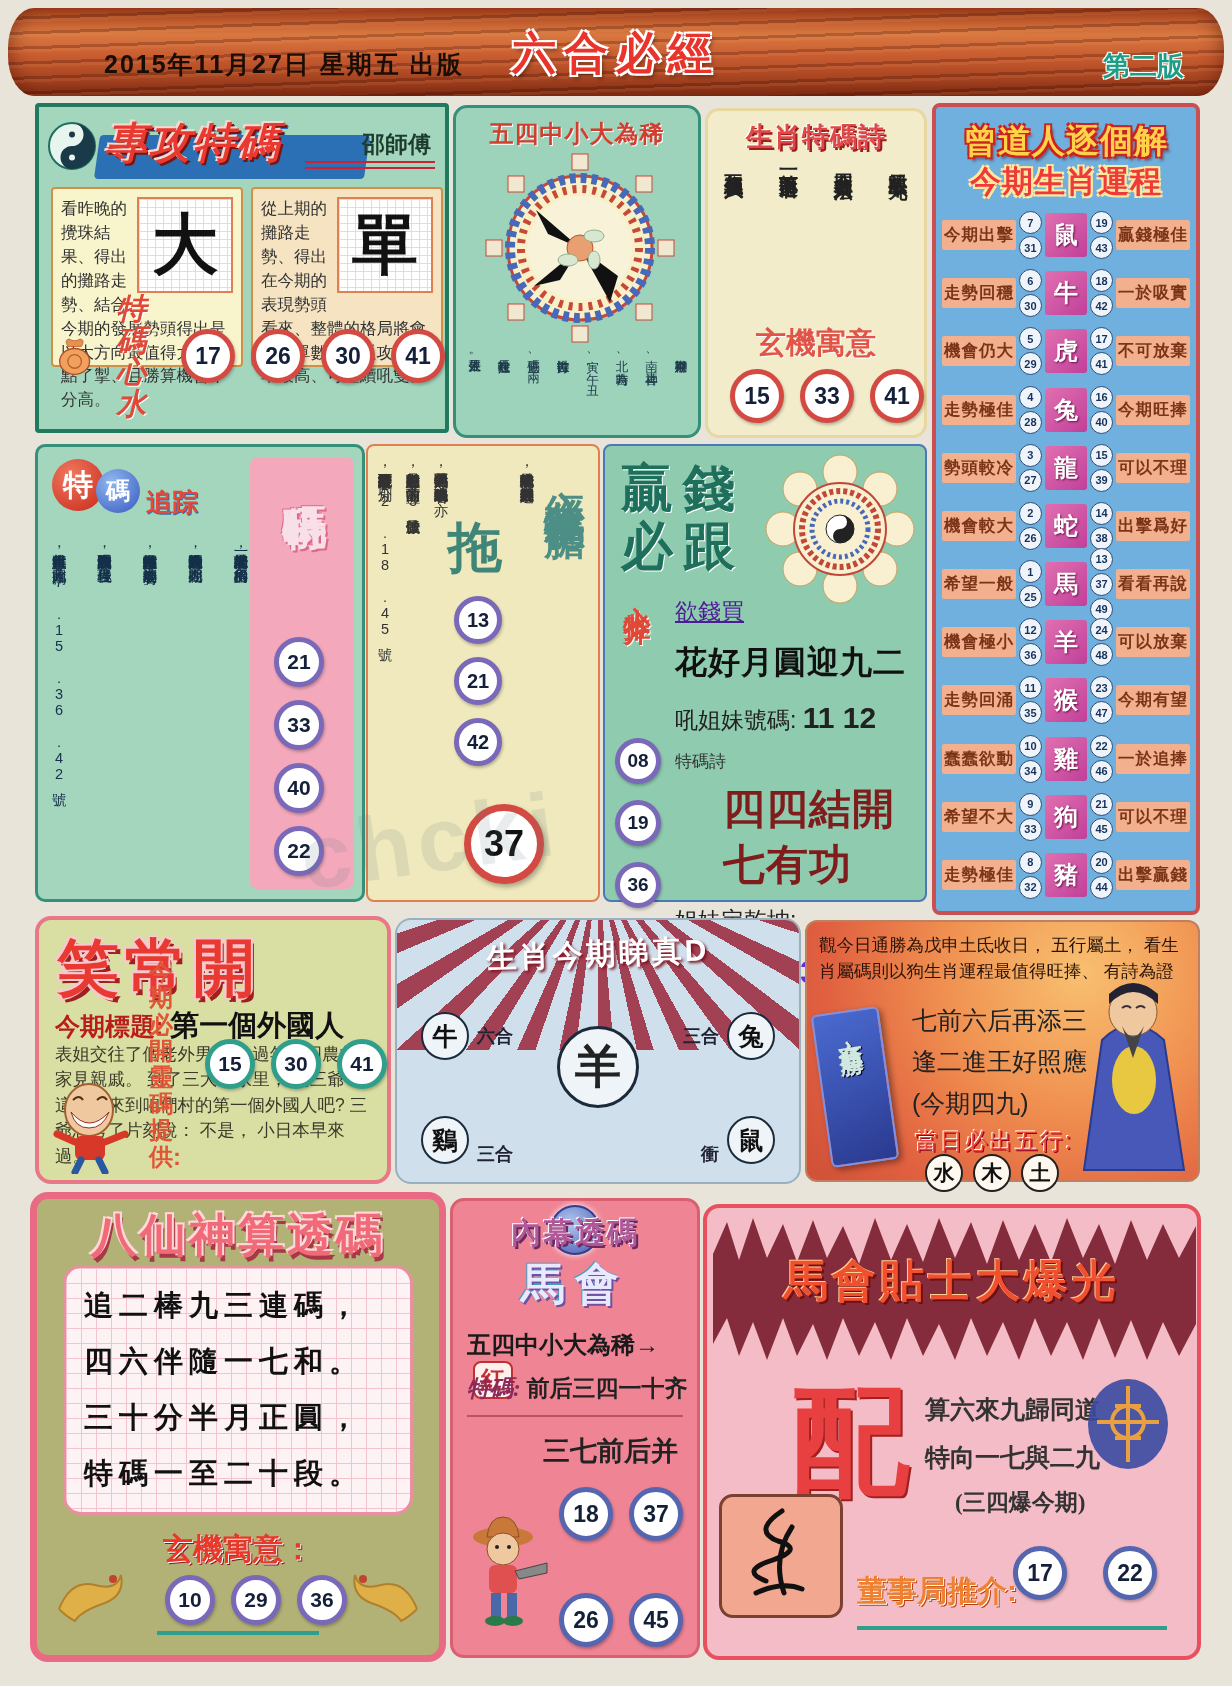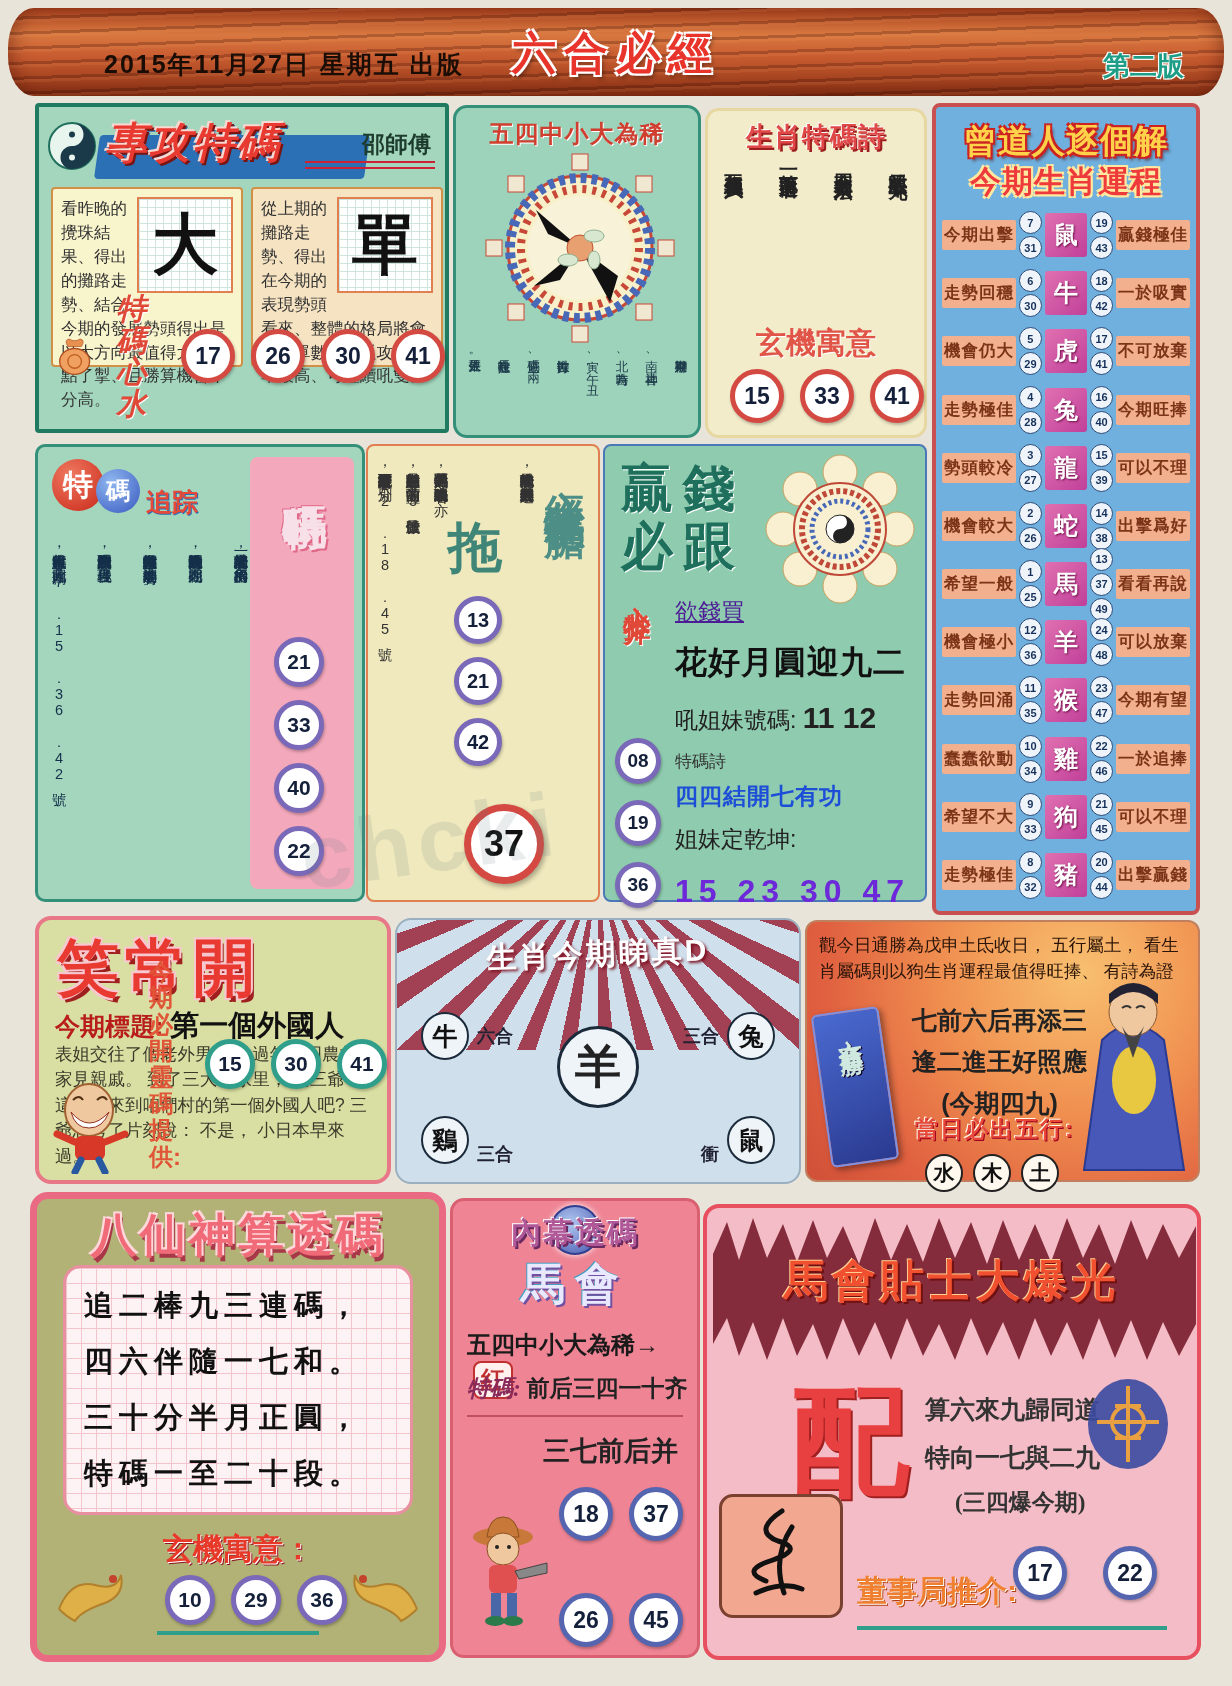--- a/index.html
+++ b/index.html
@@ -122,7 +122,7 @@
   #pG .l3{font-size:23px;color:#222;margin-bottom:14px;}
   #pG .l3 b{font-size:30px;}
   #pG .l4{font-size:17px;color:#333;margin-bottom:8px;}
-  #pG .l5{font-size:23px;font-weight:bold;color:#1d4ed8;margin-bottom:12px;letter-spacing:1px;}
+  #pG .l5{font-size:42px;font-weight:bold;color:#7f1d1d;margin-bottom:12px;letter-spacing:1px;margin-left:48px;}
   #pG .l6{font-size:23px;color:#222;}
   #pG .l7{font-size:32px;font-weight:bold;color:#6d28d9;letter-spacing:6px;margin-top:18px;}
   

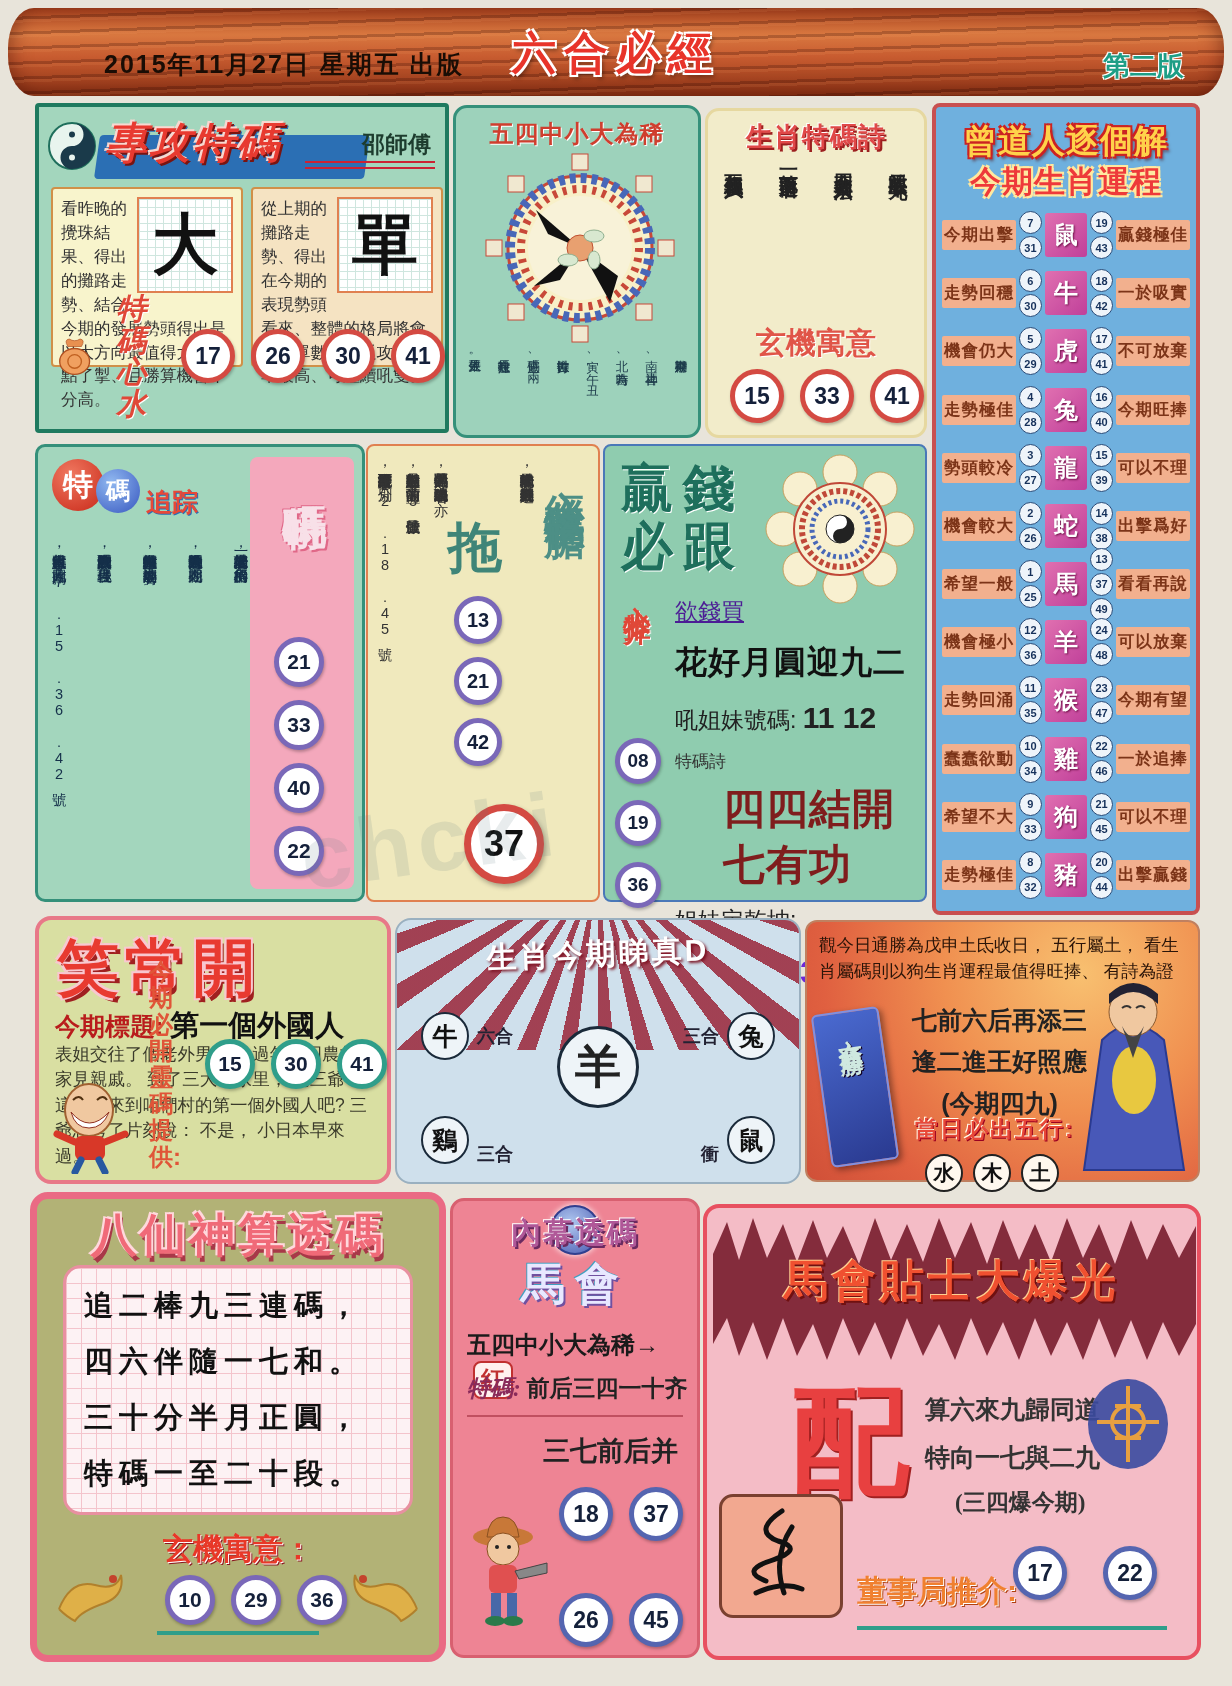--- a/index.html
+++ b/index.html
@@ -151,7 +151,7 @@
   #pJ{left:805px;top:920px;width:395px;height:262px;border:2px solid #c08060;border-radius:12px;
      background:radial-gradient(circle at 70% 20%,#f8c070 0%,#f09050 40%,#e06040 75%,#d05038 100%);}
   #pJ .intro{position:absolute;left:12px;top:10px;right:10px;font-size:17.5px;line-height:1.5;color:#2a1408;}
-  #pJ .poem{position:absolute;left:105px;top:78px;font-size:25px;font-weight:bold;color:#222;line-height:1.65;text-align:center;}
+  #pJ .poem{position:absolute;left:105px;top:78px;font-size:25px;font-weight:normal;color:#222;line-height:1.65;text-align:left;}
   #pJ .wuxing{position:absolute;left:108px;top:192px;font-size:23px;font-weight:bold;color:#e84838;
      text-shadow:-1px -1px 0 #ffe,1px 1px 0 #902;letter-spacing:2px;}
   #pJ .elems{position:absolute;left:118px;top:208px;display:flex;gap:10px;top:232px;}

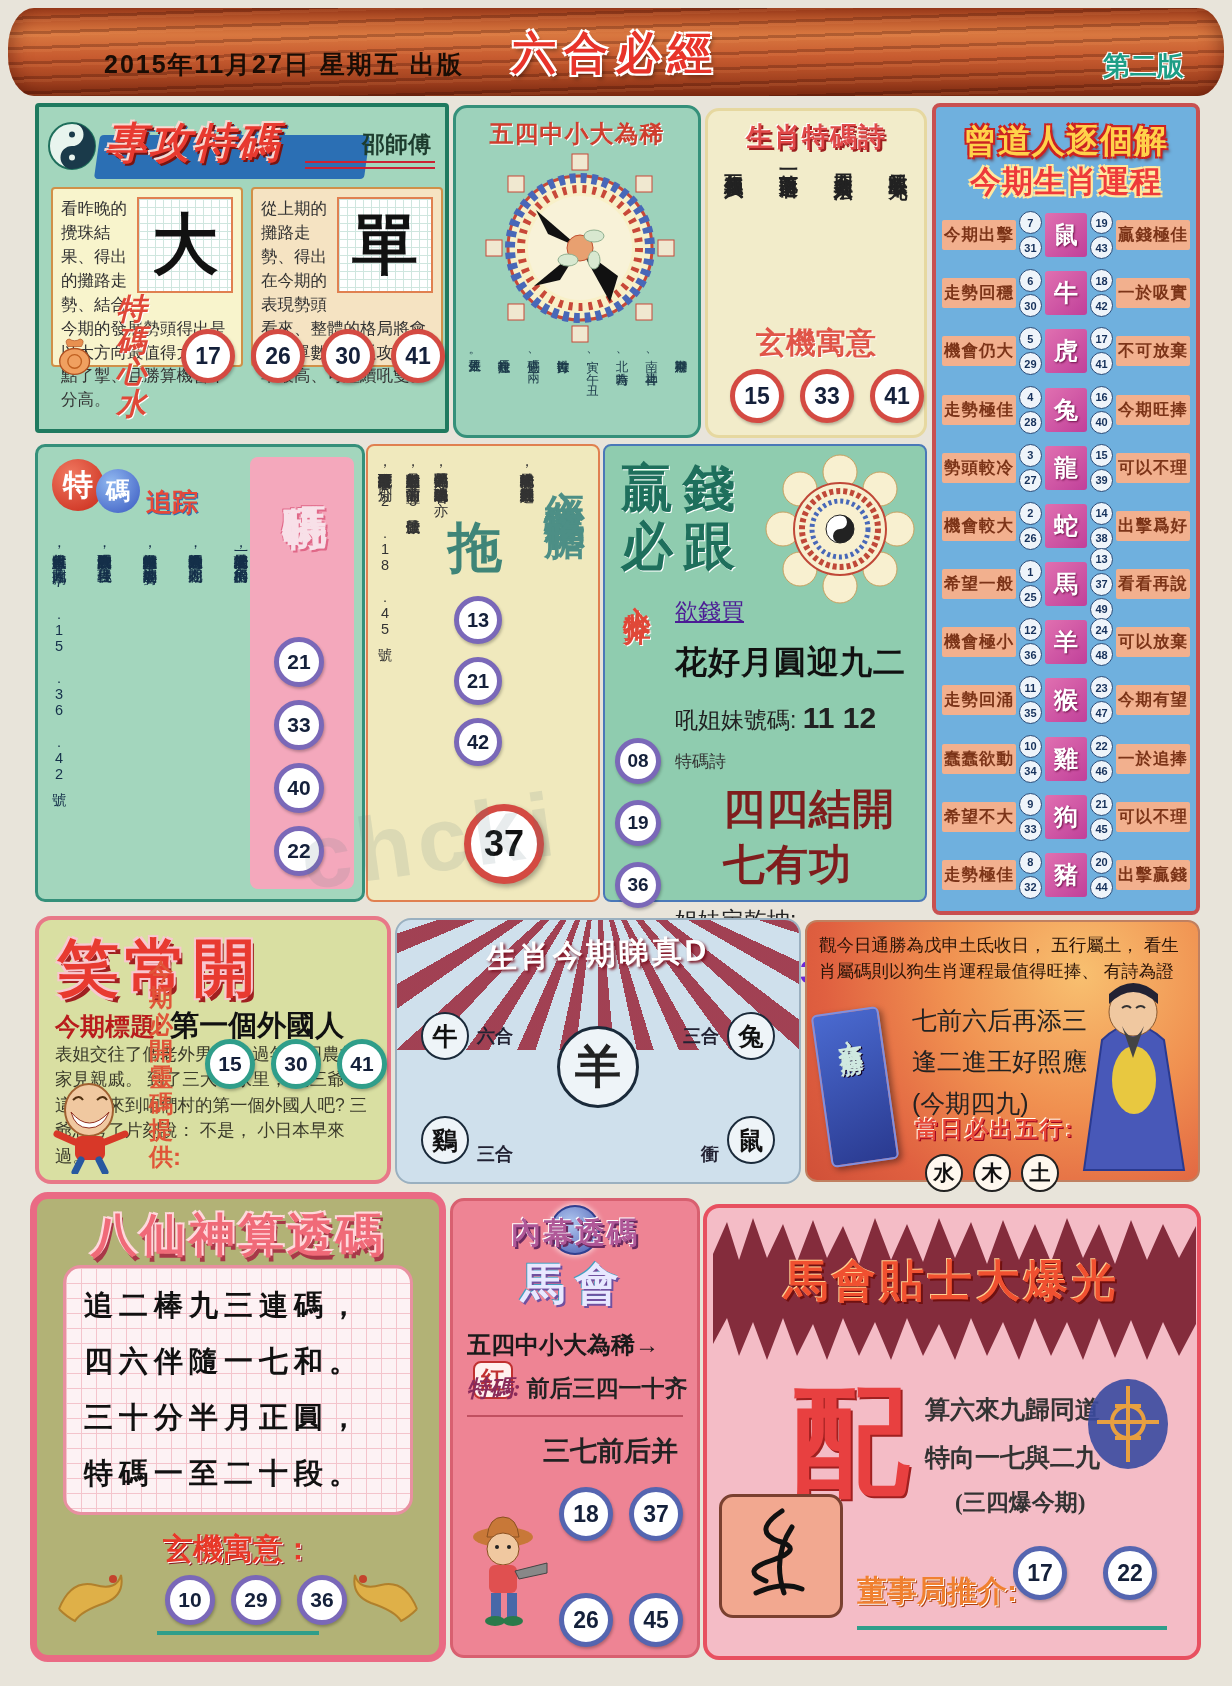--- a/index.html
+++ b/index.html
@@ -152,7 +152,7 @@
      background:radial-gradient(circle at 70% 20%,#f8c070 0%,#f09050 40%,#e06040 75%,#d05038 100%);}
   #pJ .intro{position:absolute;left:12px;top:10px;right:10px;font-size:17.5px;line-height:1.5;color:#2a1408;}
   #pJ .poem{position:absolute;left:105px;top:78px;font-size:25px;font-weight:normal;color:#222;line-height:1.65;text-align:left;}
-  #pJ .wuxing{position:absolute;left:108px;top:192px;font-size:23px;font-weight:bold;color:#e84838;
+  #pJ .wuxing{position:absolute;left:108px;top:204px;font-size:23px;font-weight:normal;color:#e84838;
      text-shadow:-1px -1px 0 #ffe,1px 1px 0 #902;letter-spacing:2px;}
   #pJ .elems{position:absolute;left:118px;top:208px;display:flex;gap:10px;top:232px;}
   .elem{width:34px;height:34px;border-radius:50%;border:2px solid #222;background:#fff8ee;display:flex;align-items:center;

